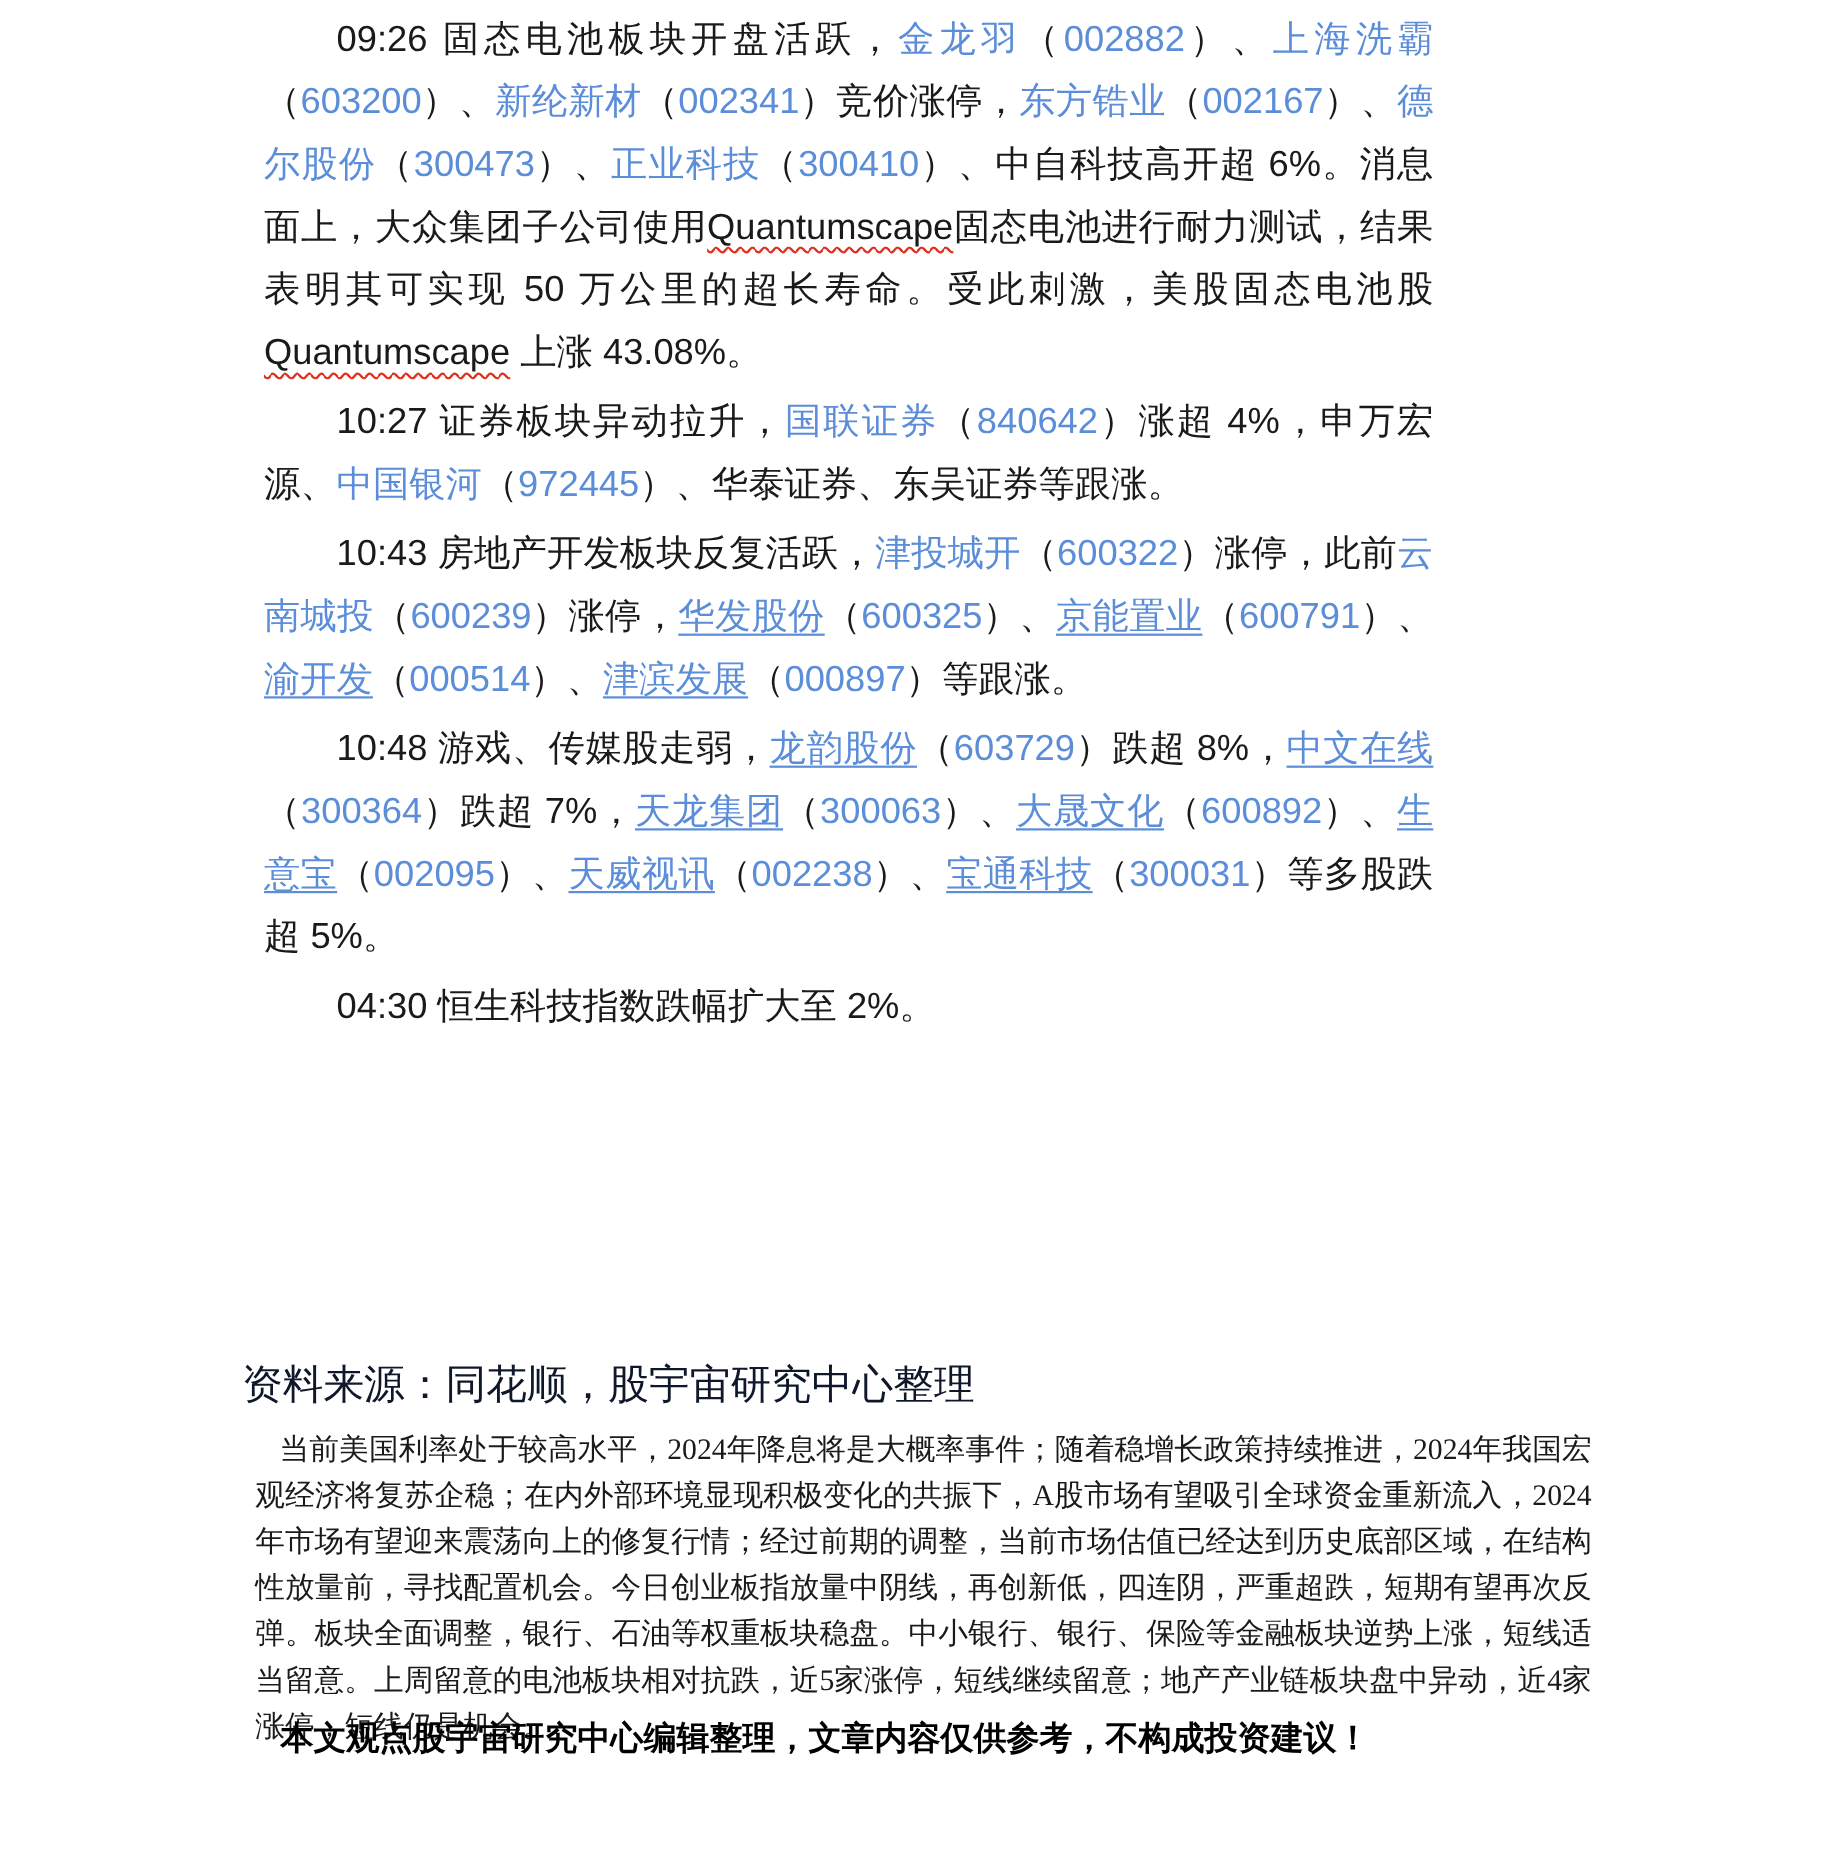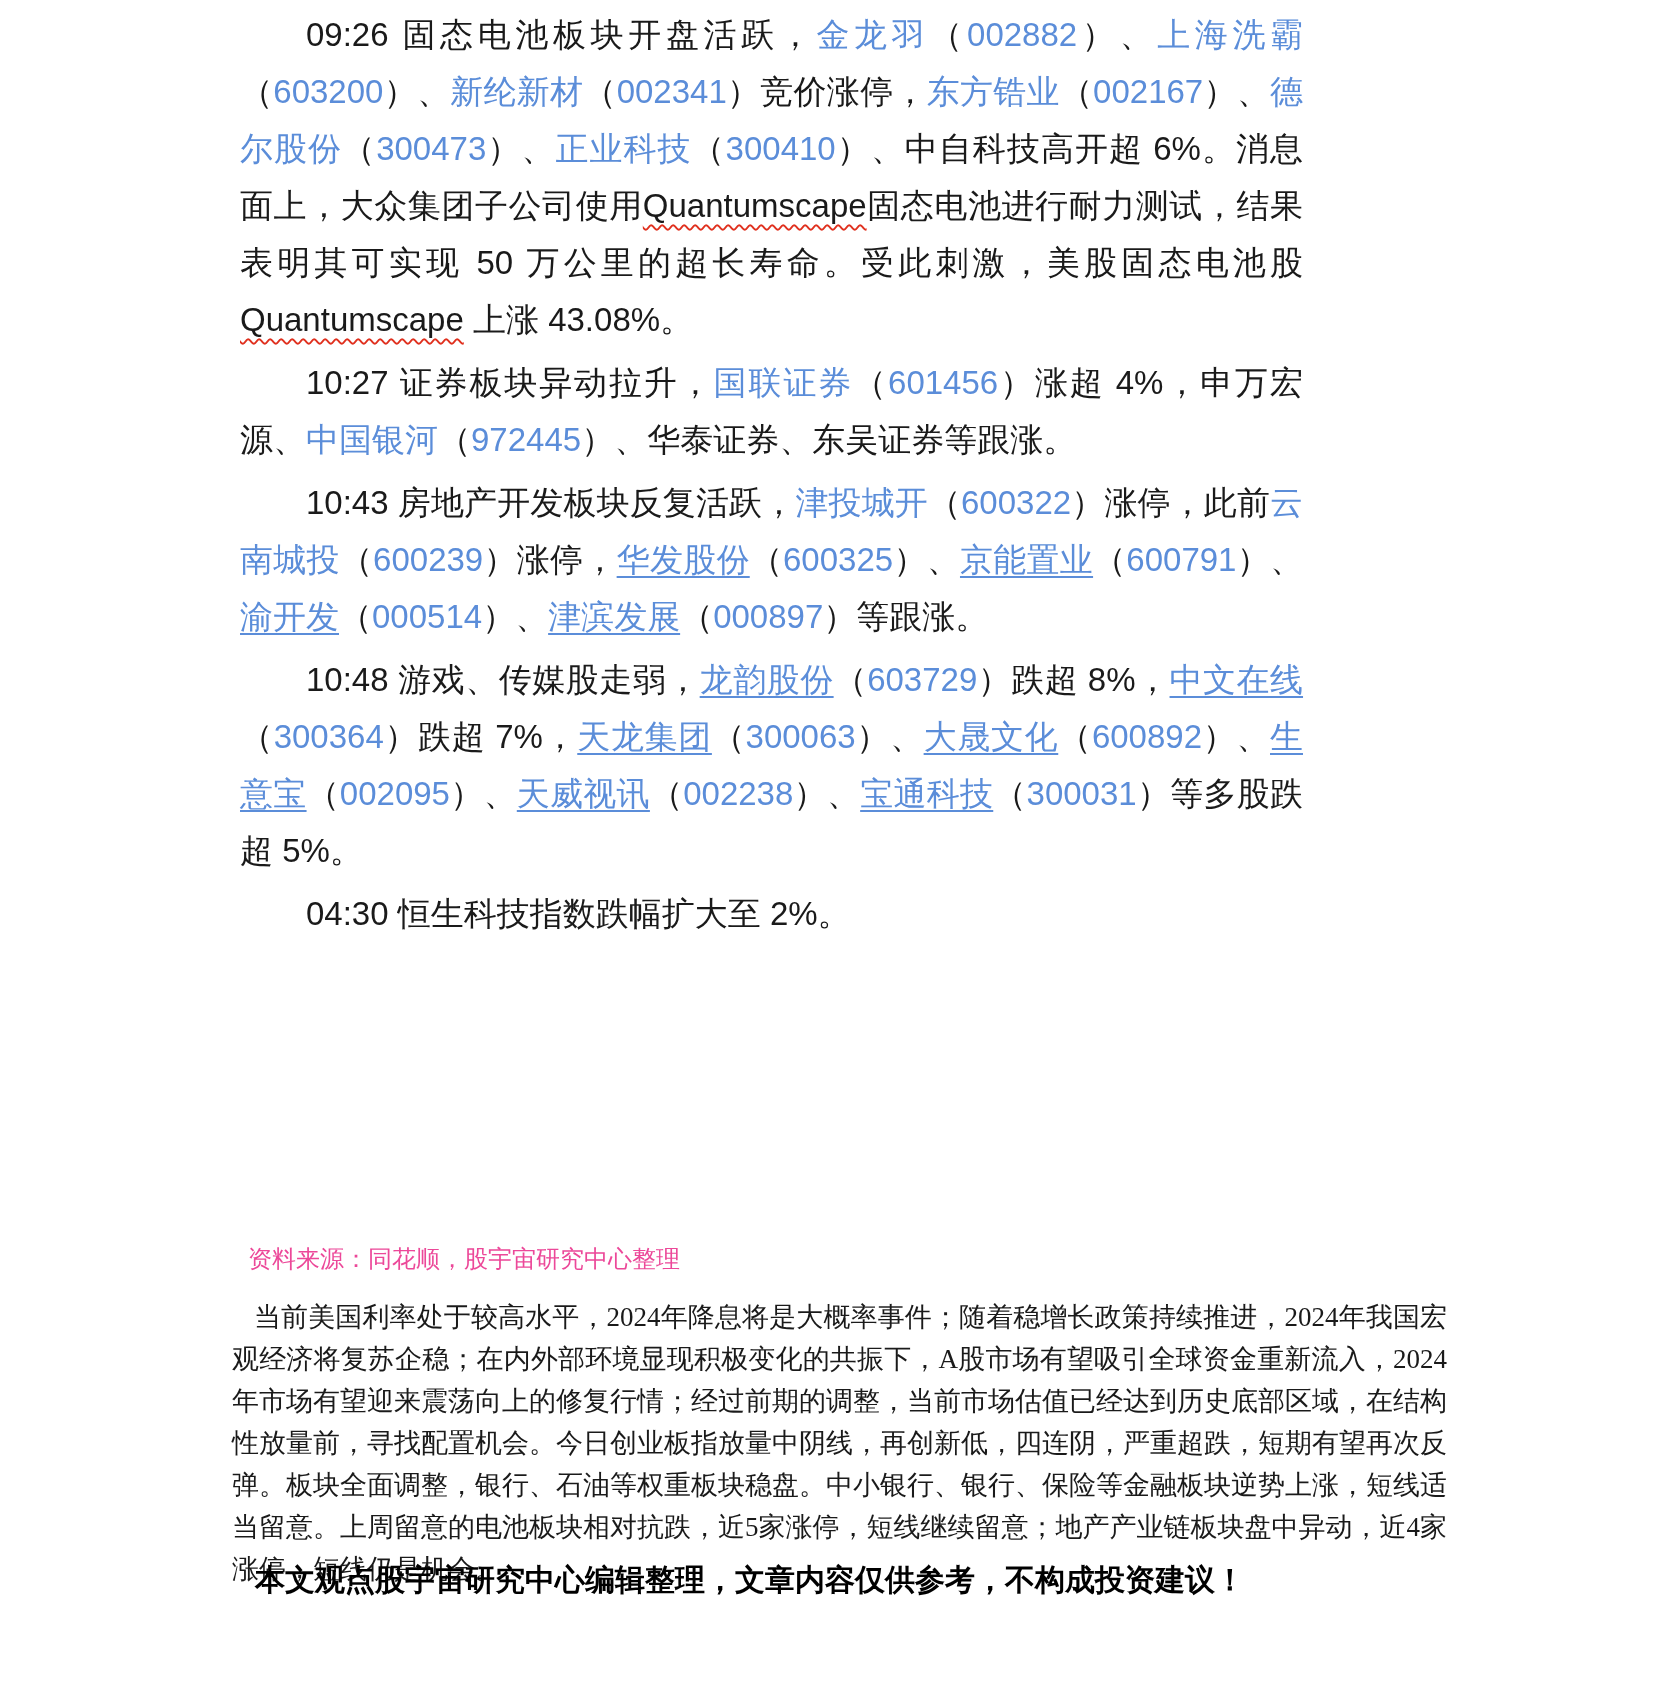--- a/index.html
+++ b/index.html
@@ -92,7 +92,7 @@
 
   <div class="timeline">
       <p><span class="run">09:26 固态电池板块开盘活跃，</span><span class="link">金龙羽</span><span class="run">（</span><span class="link">002882</span><span class="run">）、</span><span class="link">上海洗霸</span><span class="run">（</span><span class="link">603200</span><span class="run">）、</span><span class="link">新纶新材</span><span class="run">（</span><span class="link">002341</span><span class="run">）竞价涨停，</span><span class="link">东方锆业</span><span class="run">（</span><span class="link">002167</span><span class="run">）、</span><span class="link">德尔股份</span><span class="run">（</span><span class="link">300473</span><span class="run">）、</span><span class="link">正业科技</span><span class="run">（</span><span class="link">300410</span><span class="run">）、中自科技高开超 6%。消息面上，大众集团子公司使用</span><span class="run spell">Quantumscape</span><span class="run">固态电池进行耐力测试，结果表明其可实现 50 万公里的超长寿命。受此刺激，美股固态电池股 </span><span class="run spell">Quantumscape</span><span class="run"> 上涨 43.08%。</span></p>
-      <p><span class="run">10:27 证券板块异动拉升，</span><span class="link">国联证券</span><span class="run">（</span><span class="link">601456</span><span class="run">）涨超 4%，申万宏源、</span><span class="link">中国银河</span><span class="run">（</span><span class="link">972445</span><span class="run">）、华泰证券、东吴证券等跟涨。</span></p>
+      <p><span class="run">10:27 证券板块异动拉升，</span><span class="link">国联证券</span><span class="run">（</span><span class="link">840642</span><span class="run">）涨超 4%，申万宏源、</span><span class="link">中国银河</span><span class="run">（</span><span class="link">972445</span><span class="run">）、华泰证券、东吴证券等跟涨。</span></p>
       <p><span class="run">10:43 房地产开发板块反复活跃，</span><span class="link">津投城开</span><span class="run">（</span><span class="link">600322</span><span class="run">）涨停，此前</span><span class="link">云南城投</span><span class="run">（</span><span class="link">600239</span><span class="run">）涨停，</span><span class="link u">华发股份</span><span class="run">（</span><span class="link">600325</span><span class="run">）、</span><span class="link u">京能置业</span><span class="run">（</span><span class="link">600791</span><span class="run">）、</span><span class="link u">渝开发</span><span class="run">（</span><span class="link">000514</span><span class="run">）、</span><span class="link u">津滨发展</span><span class="run">（</span><span class="link">000897</span><span class="run">）等跟涨。</span></p>
       <p><span class="run">10:48 游戏、传媒股走弱，</span><span class="link u">龙韵股份</span><span class="run">（</span><span class="link">603729</span><span class="run">）跌超 8%，</span><span class="link u">中文在线</span><span class="run">（</span><span class="link">300364</span><span class="run">）跌超 7%，</span><span class="link u">天龙集团</span><span class="run">（</span><span class="link">300063</span><span class="run">）、</span><span class="link u">大晟文化</span><span class="run">（</span><span class="link">600892</span><span class="run">）、</span><span class="link u">生意宝</span><span class="run">（</span><span class="link">002095</span><span class="run">）、</span><span class="link u">天威视讯</span><span class="run">（</span><span class="link">002238</span><span class="run">）、</span><span class="link u">宝通科技</span><span class="run">（</span><span class="link">300031</span><span class="run">）等多股跌超 5%。</span></p>
       <p><span class="run">04:30 恒生科技指数跌幅扩大至 2%。</span></p>

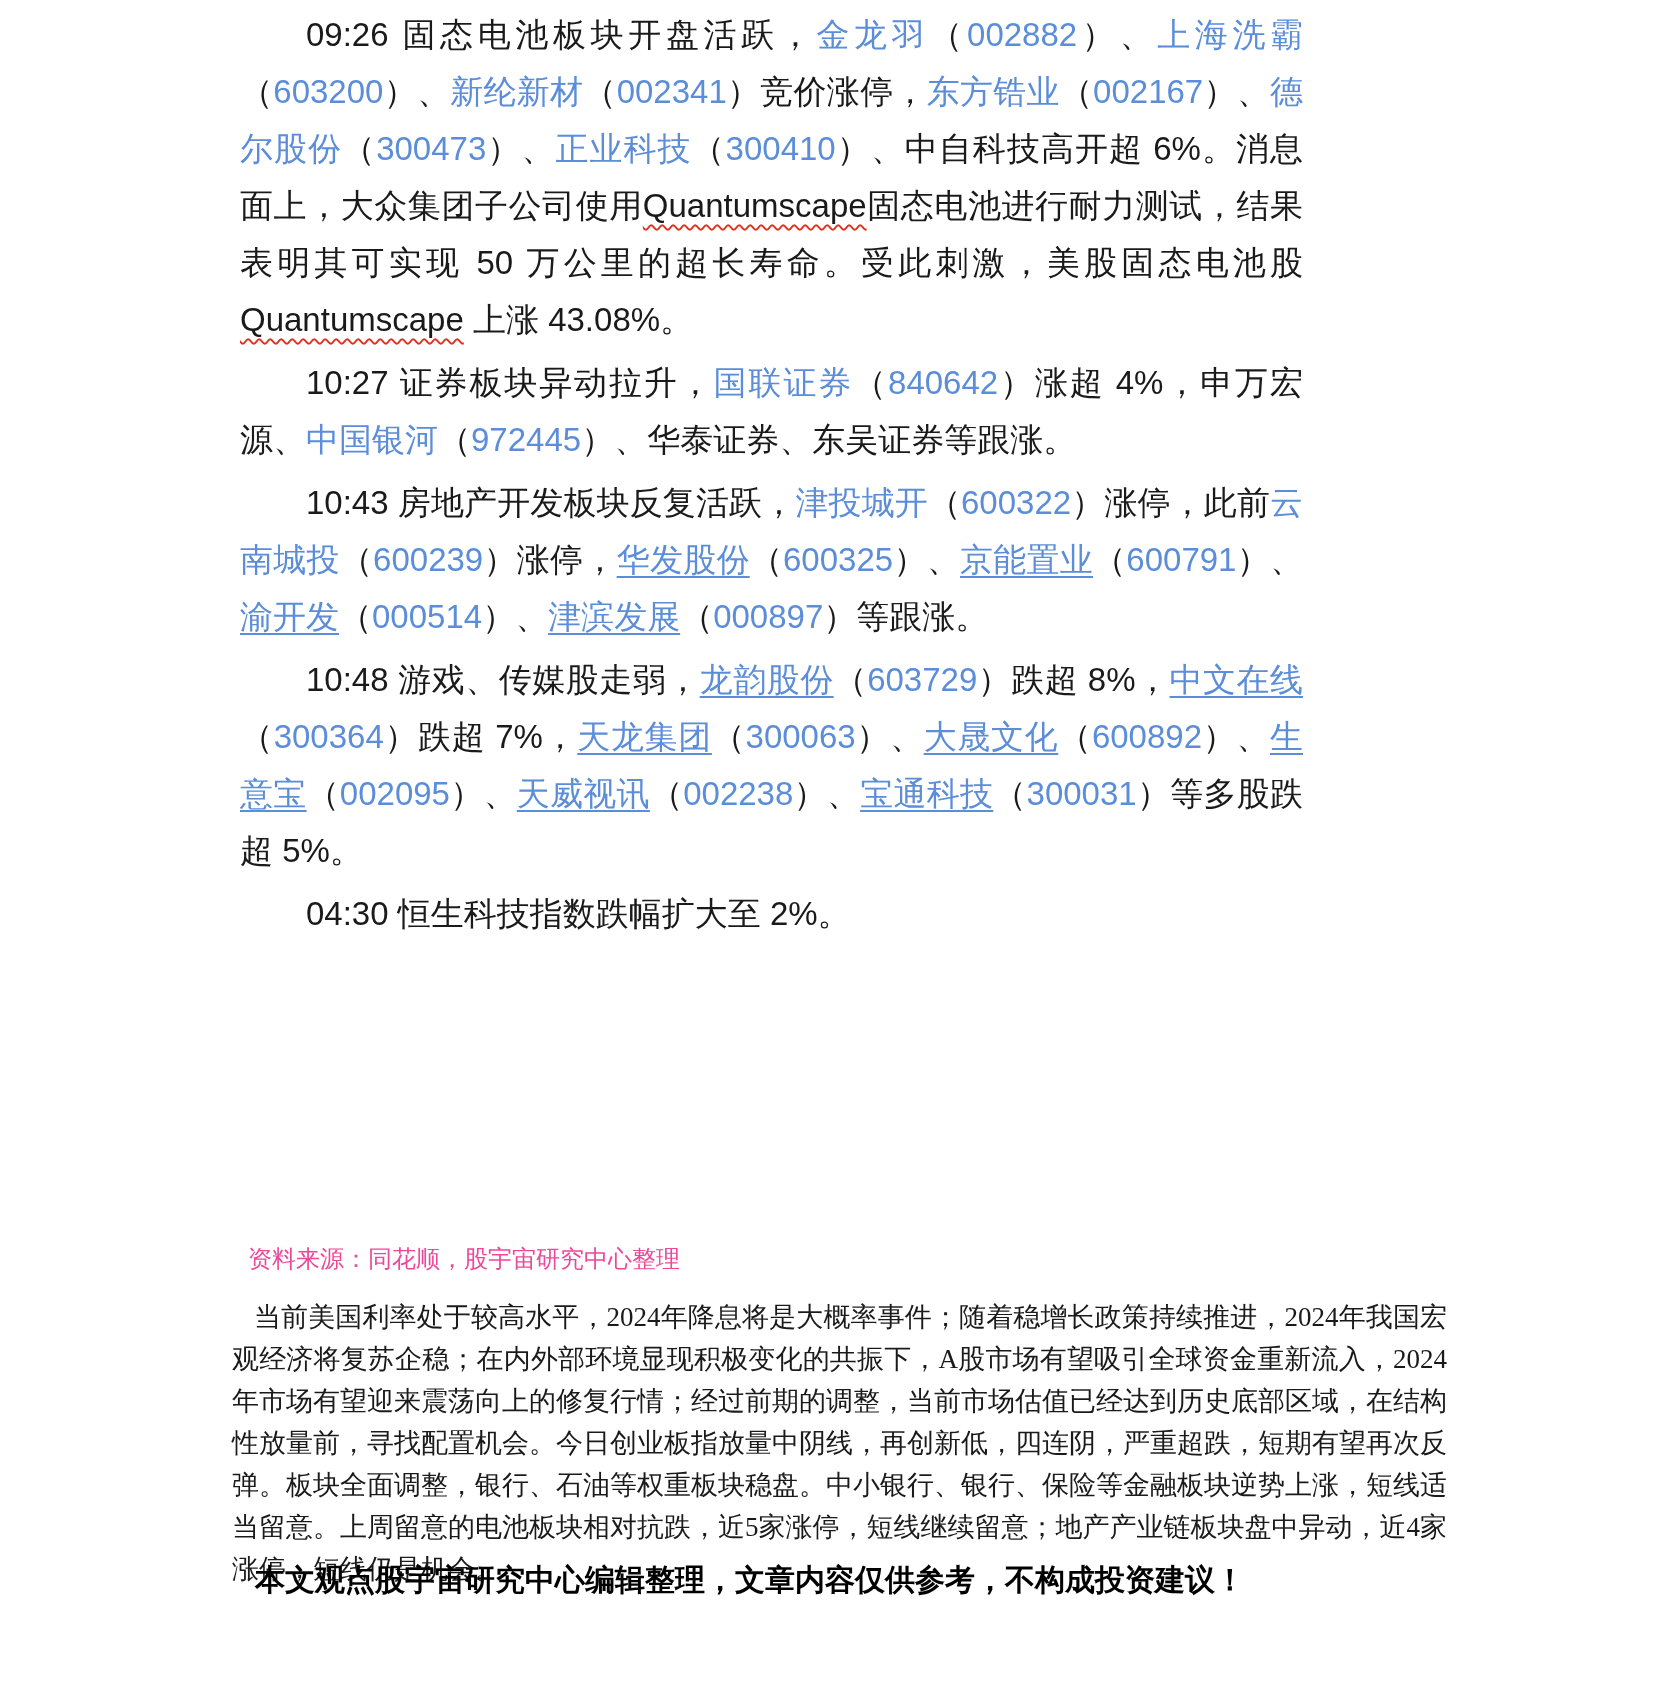--- a/index.html
+++ b/index.html
@@ -53,12 +53,12 @@
   
   .source-note {
     position: absolute;
-    left: 248px;
+    left: 220px;
     top: 1242px;
     font-family: "Liberation Sans", sans-serif;
-    font-size: 24px;
+    font-size: 37px;
     line-height: 34px;
-    color: #ec4899;
+    color: #0f172a;
   }
   
   .commentary {

